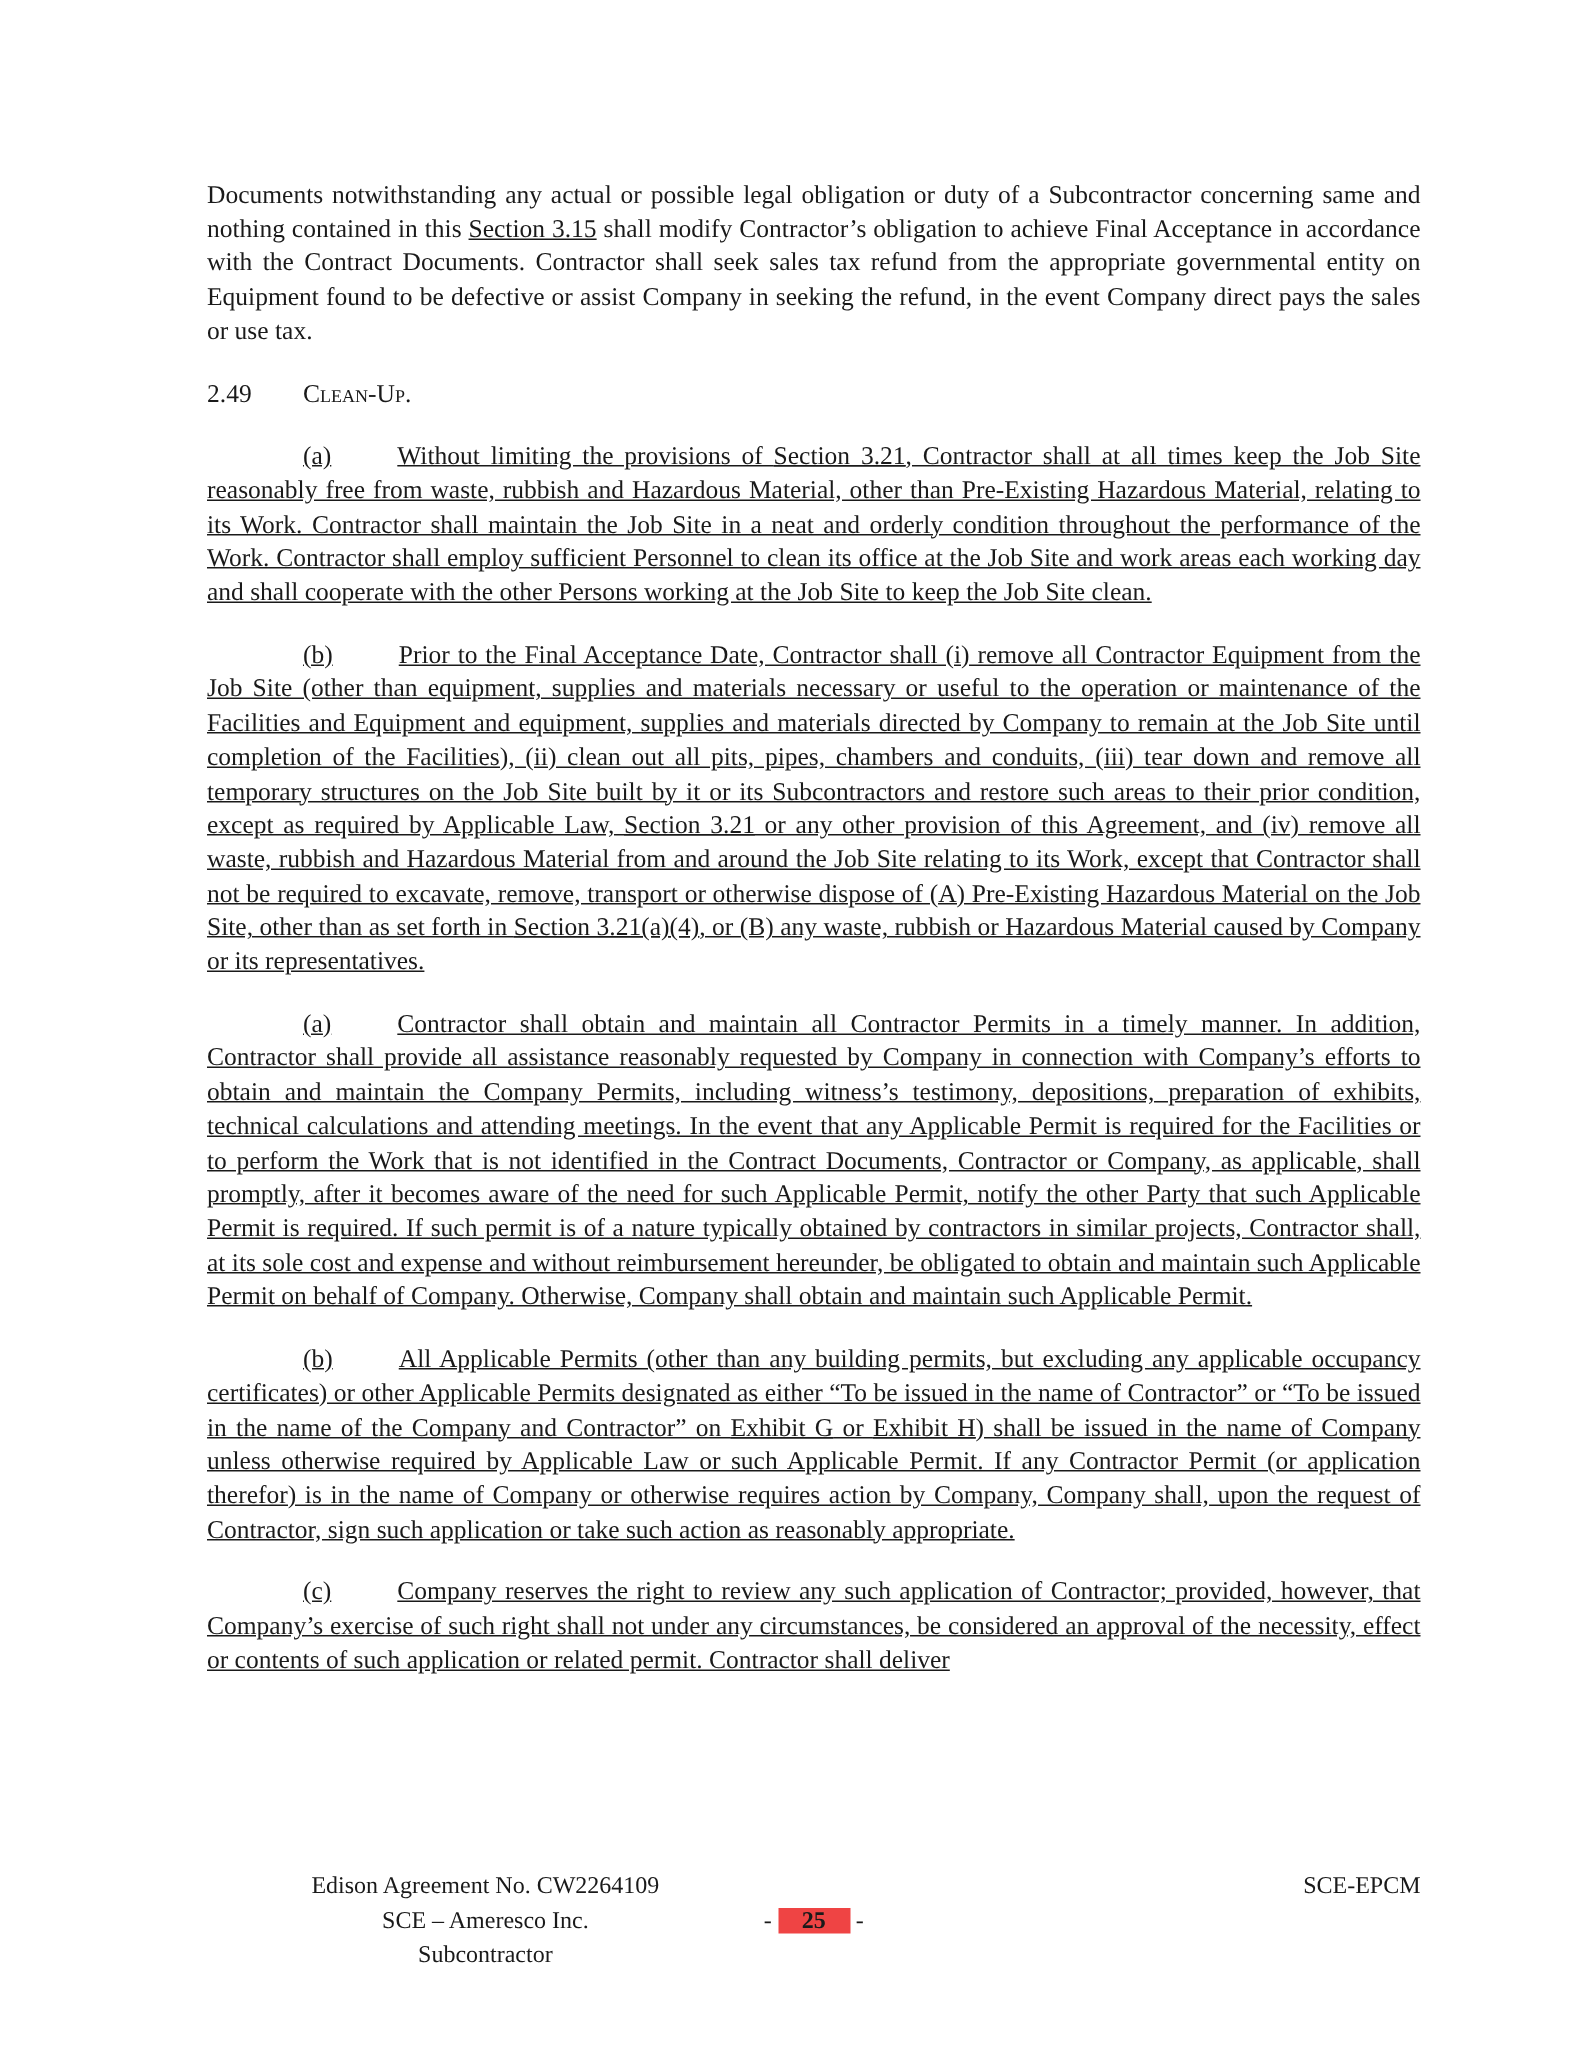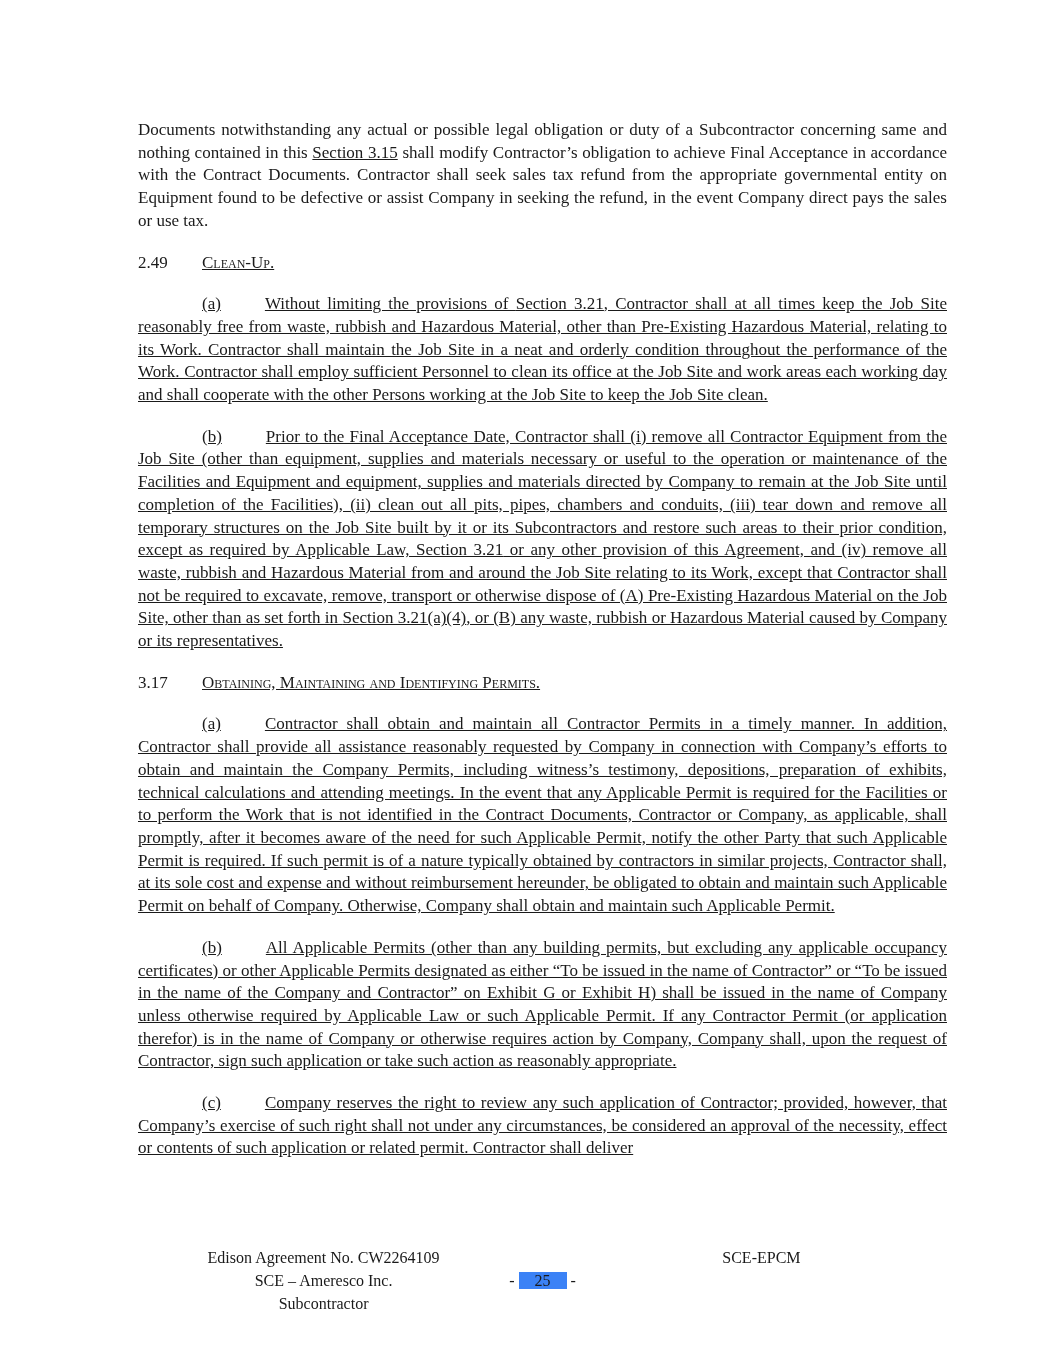--- a/index.html
+++ b/index.html
@@ -52,7 +52,6 @@
   }
   .sectitle {
     font-variant: small-caps;
-    text-decoration: underline;
   }
   .u {
     text-decoration: underline;

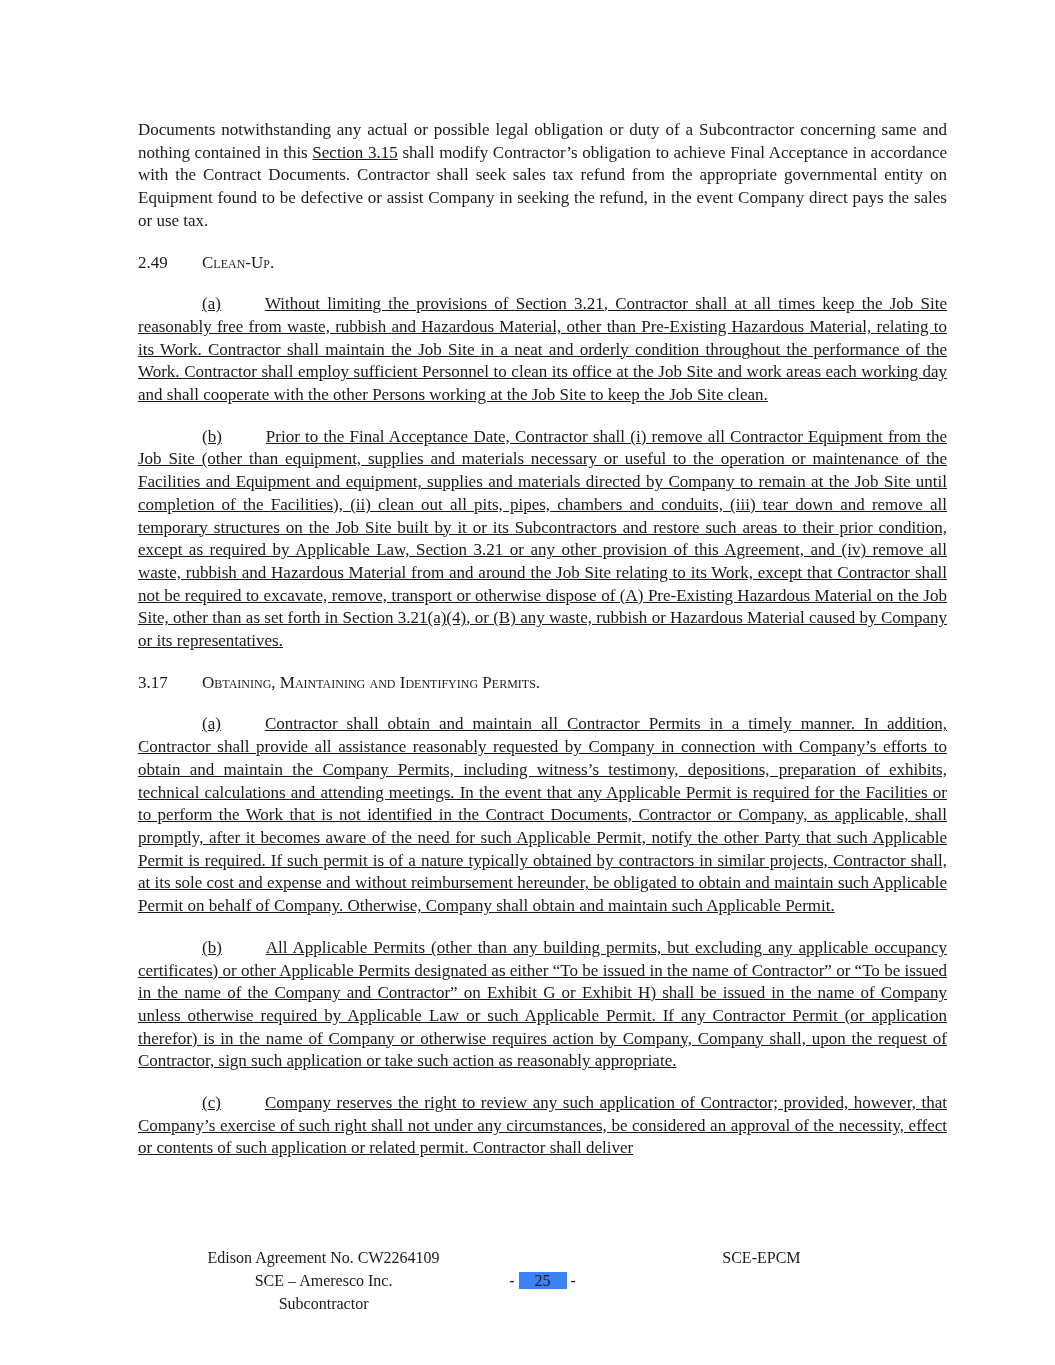--- a/index.html
+++ b/index.html
@@ -94,9 +94,6 @@
       <span class="plabel">(b)</span><span class="tab"></span><span><span>Prior to the Final Acceptance Date, Contractor shall (i) remove all Contractor Equipment from the Job Site (other than equipment, supplies and materials necessary or useful to the operation or maintenance of the Facilities and Equipment and equipment, supplies and materials directed by Company to remain at the Job Site until completion of the Facilities), (ii) clean out all pits, pipes, chambers and conduits, (iii) tear down and remove all temporary structures on the Job Site built by it or its Subcontractors and restore such areas to their prior condition, except as required by Applicable Law, </span><span class="u">Section 3.21</span><span> or any other provision of this Agreement, and (iv) remove all waste, rubbish and Hazardous Material from and around the Job Site relating to its Work, except that Contractor shall not be required to excavate, remove, transport or otherwise dispose of (A) Pre-Existing Hazardous Material on the Job Site, other than as set forth in </span><span class="u">Section 3.21(a)(4)</span><span>, or (B) any waste, rubbish or Hazardous Material caused by Company or its representatives.</span></span>
     </p>
 
-    <p class="heading block">
-      <span class="secnum">3.17</span><span class="sectitle">Obtaining, Maintaining and Identifying Permits.</span>
-    </p>
 
     <p class="para indent block">
       <span class="plabel">(a)</span><span class="tab"></span><span><span>Contractor shall obtain and maintain all Contractor Permits in a timely manner.  In addition, Contractor shall provide all assistance reasonably requested by Company in connection with Company’s efforts to obtain and maintain the Company Permits, including witness’s testimony, depositions, preparation of exhibits, technical calculations and attending meetings.  In the event that any Applicable Permit is required for the Facilities or to perform the Work that is not identified in the Contract Documents, Contractor or Company, as applicable, shall promptly, after it becomes aware of the need for such Applicable Permit, notify the other Party that such Applicable Permit is required.  If such permit is of a nature typically obtained by contractors in similar projects, Contractor shall, at its sole cost and expense and without reimbursement hereunder, be obligated to obtain and maintain such Applicable Permit on behalf of Company. Otherwise, Company shall obtain and maintain such Applicable Permit.</span></span>

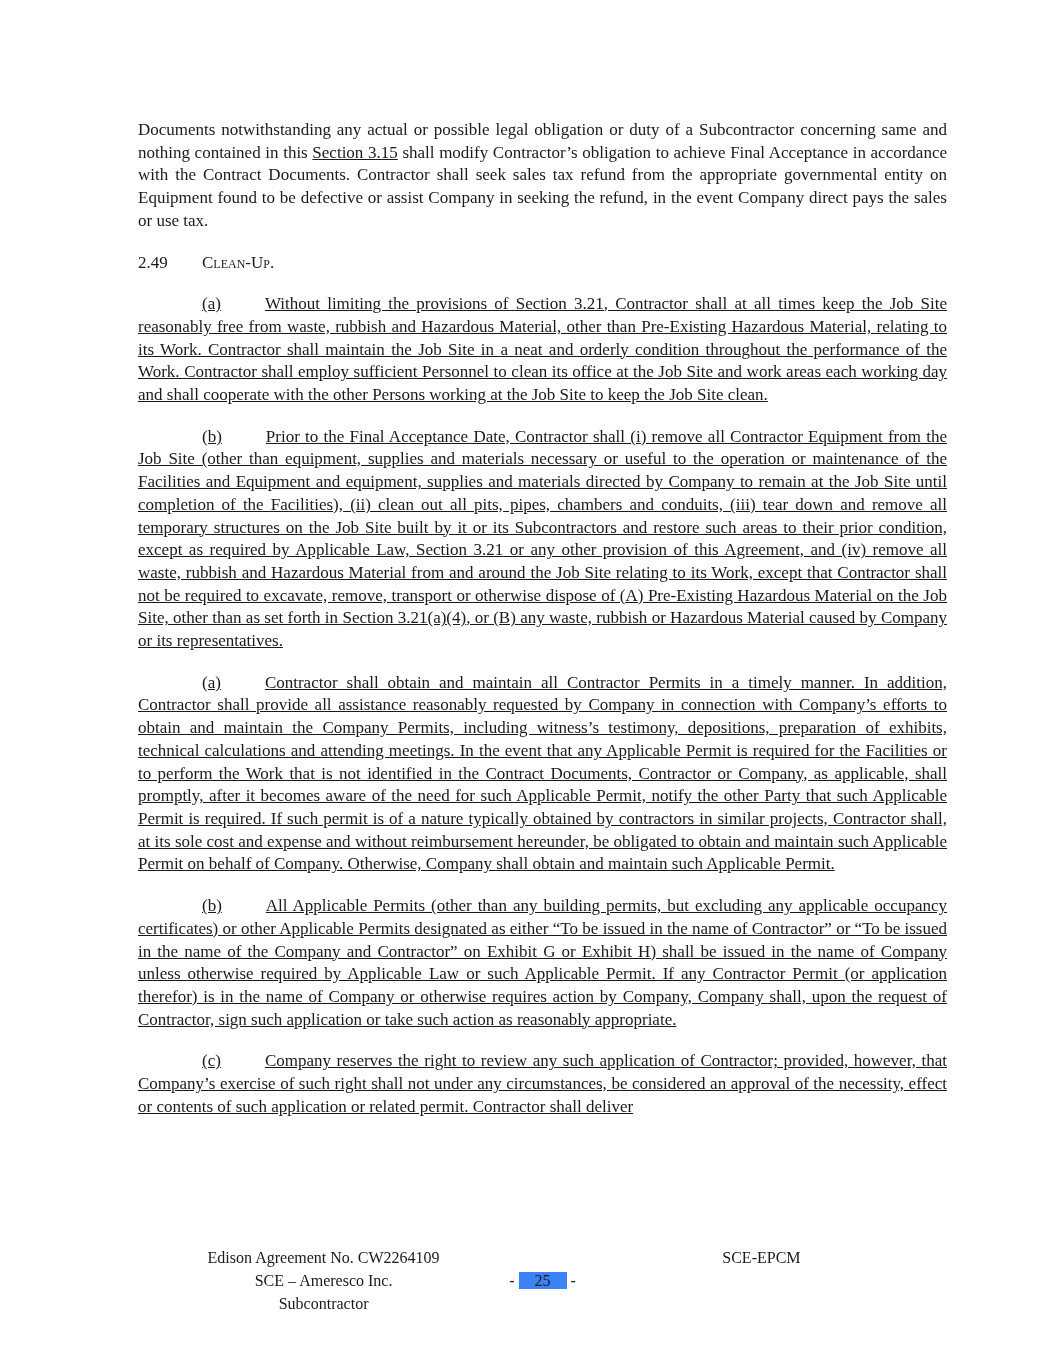--- a/index.html
+++ b/index.html
@@ -68,7 +68,7 @@
   }
   .footer-left   { text-align: center; }
   .footer-center { text-align: center; padding-top: 23px; }
-  .footer-right  { text-align: center; }
+  .footer-right  { text-align: right; }
   .pagenum {
     background: #3b82f6;
     padding: 0 16px;

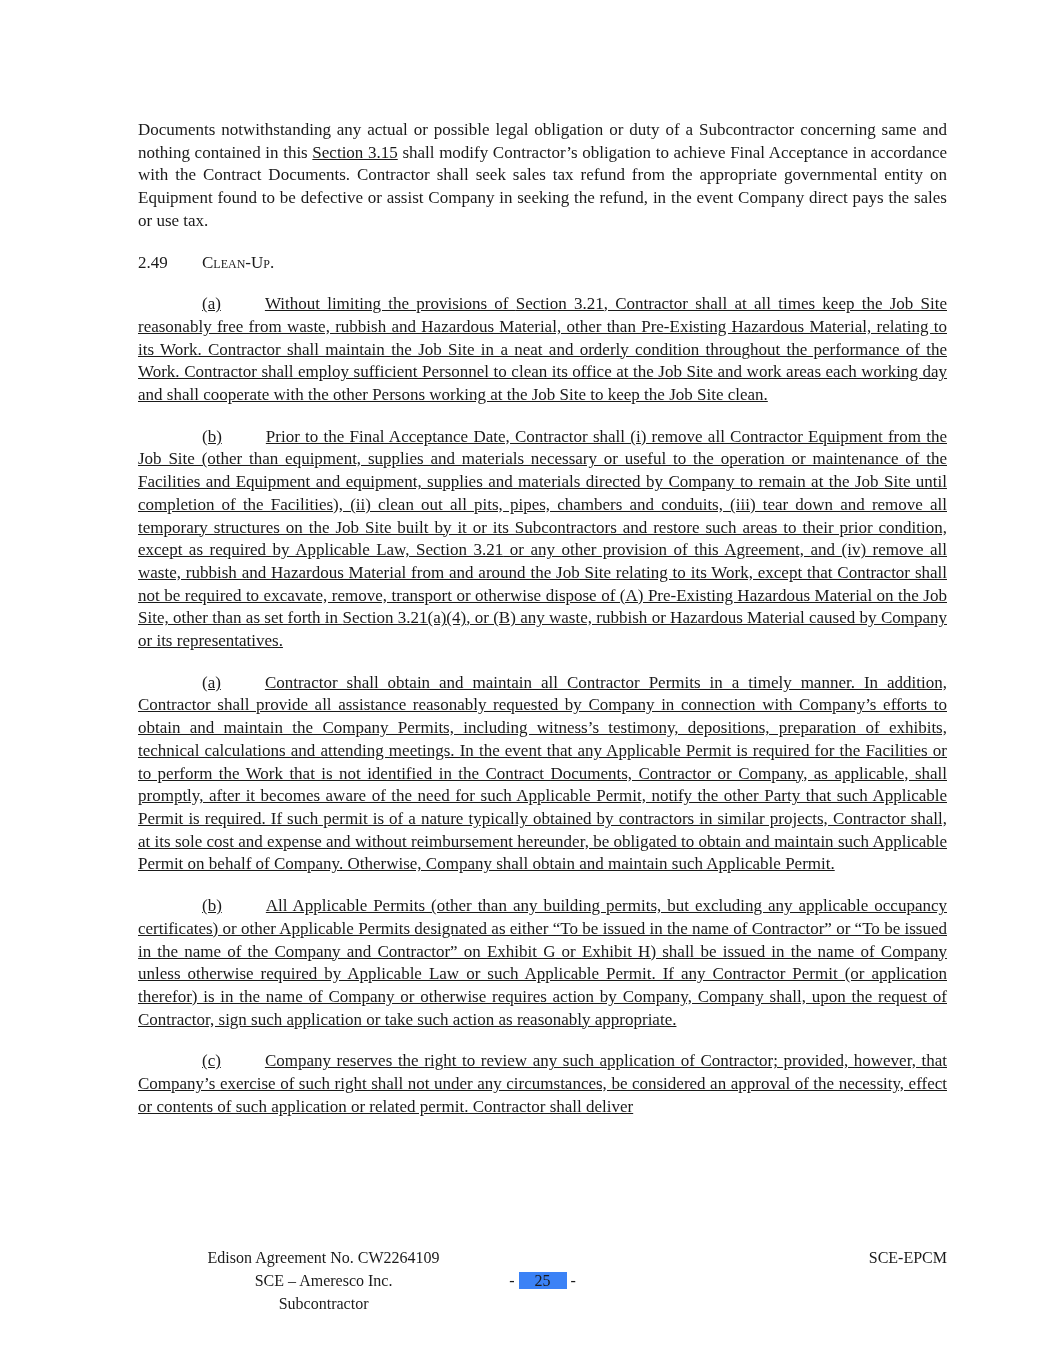--- a/index.html
+++ b/index.html
@@ -70,8 +70,9 @@
   .footer-center { text-align: center; padding-top: 23px; }
   .footer-right  { text-align: right; }
   .pagenum {
-    background: #3b82f6;
+    background: #ef4444;
     padding: 0 16px;
+    font-weight: bold;
   }
 </style>
 </head>

